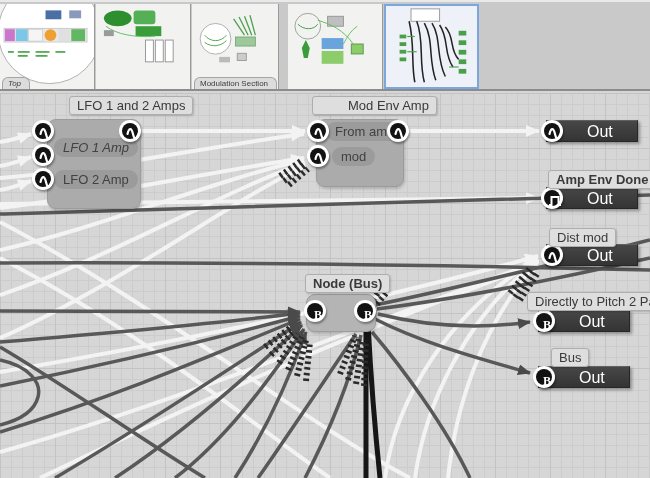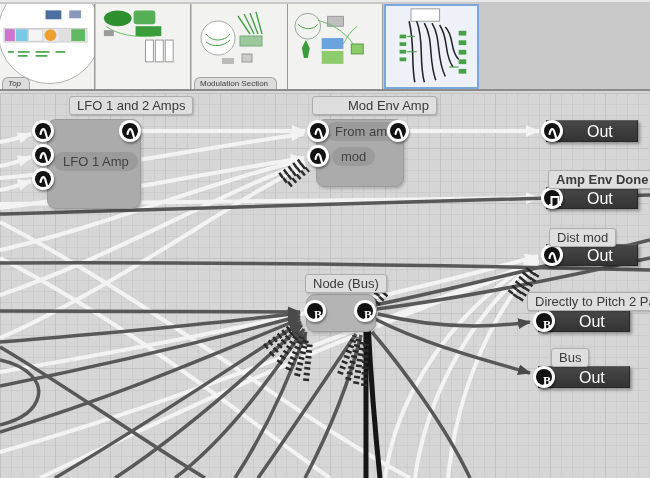--- a/index.html
+++ b/index.html
@@ -278,7 +278,7 @@
       </svg>
     </div>
 
-    <div class="thumb" style="left:192px;width:96px;">
+    <div class="thumb" style="left:192px;width:87px;">
       <svg viewBox="0 0 95 85">
         <circle cx="26" cy="34" r="17" fill="#ffffff" stroke="#aaaaaa"></circle>
         <path d="M14,30 C20,38 32,38 38,30 M14,38 C22,44 32,42 38,36" stroke="#4aa04a" fill="none"></path>

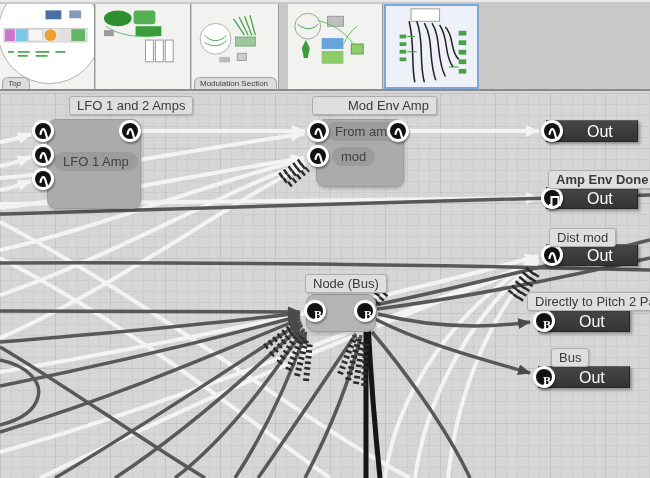--- a/index.html
+++ b/index.html
@@ -118,7 +118,7 @@
 
   <div class="node-label" style="left:25px;top:96px;margin-left:44px;">LFO 1 and 2 Amps</div>
   <div class="module" style="left:47px;top:119px;width:92px;height:88px;"></div>
-  <div class="pill" style="left:54px;top:152px;">LFO 1 Amp</div>
+  <div class="pill" style="left:54px;top:138px;font-style:italic;">LFO 1 Amp</div>
   <div class="port" style="left:32px;top:120px;">
       <div class="inner">
         <svg viewBox="-8 -8 16 16">

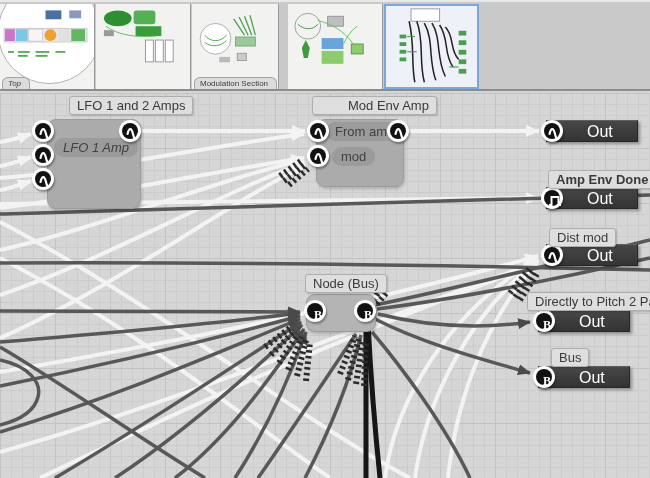--- a/index.html
+++ b/index.html
@@ -119,6 +119,7 @@
   <div class="node-label" style="left:25px;top:96px;margin-left:44px;">LFO 1 and 2 Amps</div>
   <div class="module" style="left:47px;top:119px;width:92px;height:88px;"></div>
   <div class="pill" style="left:54px;top:138px;font-style:italic;">LFO 1 Amp</div>
+  <div class="pill" style="left:54px;top:170px;">LFO 2 Amp</div>
   <div class="port" style="left:32px;top:120px;">
       <div class="inner">
         <svg viewBox="-8 -8 16 16">

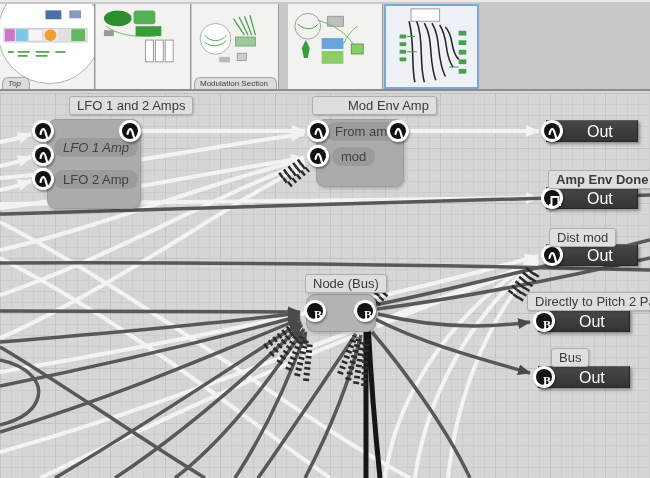--- a/index.html
+++ b/index.html
@@ -175,7 +175,7 @@
       </div>
     </div>
 
-  <div class="node-label" style="left:305px;top:274px;">Node (Bus)</div>
+  <div class="node-label" style="left:305px;top:274px;font-weight:bold;">Node (Bus)</div>
   <div class="module busnode" style="left:306px;top:294px;width:68px;height:36px;"></div>
   <div class="port" style="left:304px;top:300px;">
       <div class="inner">

